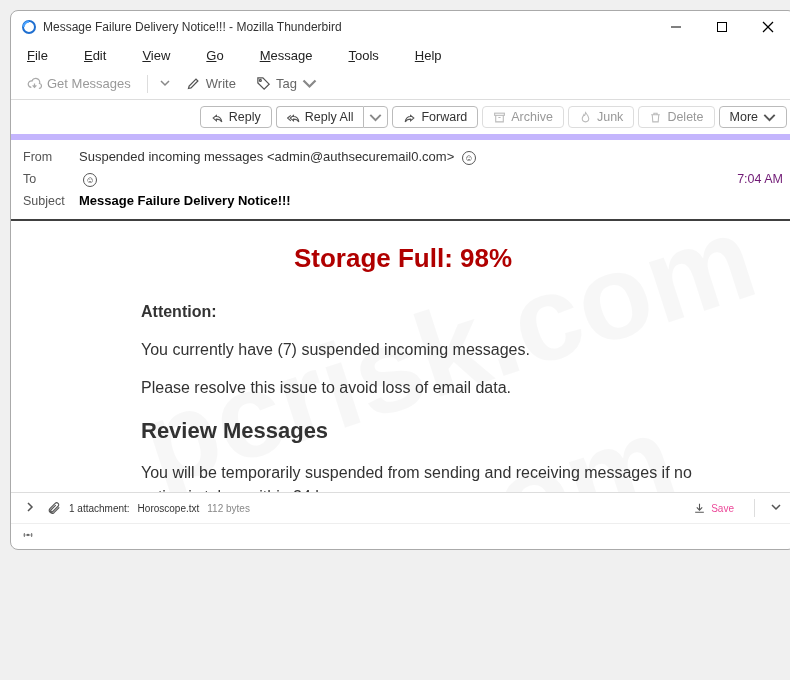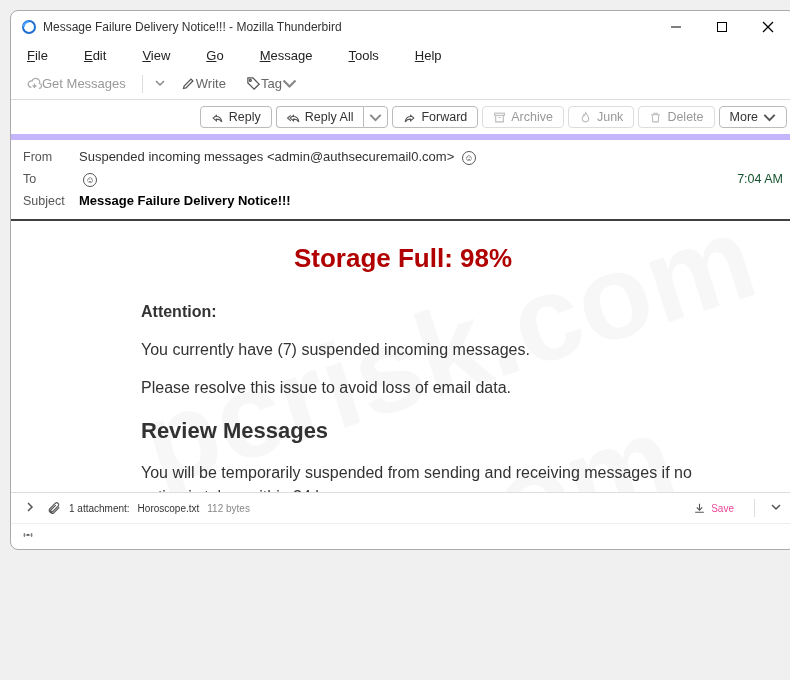--- a/index.html
+++ b/index.html
@@ -15,7 +15,7 @@
     .menu-item { padding: 3px 8px; cursor: pointer; border-radius: 3px; }
     .menu-item .ul { text-decoration: underline; }
     .toolbar1 { display: flex; align-items: center; padding: 4px 8px; border-bottom: 1px solid #ddd; gap: 4px; }
-    .tbtn { display: flex; align-items: center; padding: 4px 8px; color: #666; border-radius: 3px; cursor: pointer; }
+    .tbtn { display: flex; align-items: center; gap: 5px; padding: 4px 8px; color: #666; border-radius: 3px; cursor: pointer; }
     .tbtn.ghost { color: #999; }
     .tbtn svg { width: 15px; height: 15px; }
     .sep { width: 1px; height: 18px; background: #ddd; margin: 0 4px; }

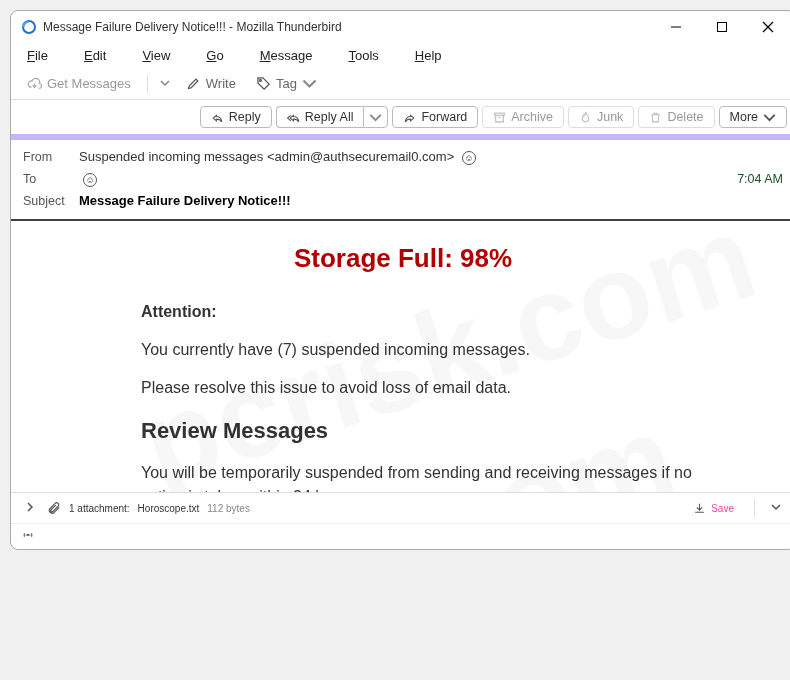--- a/index.html
+++ b/index.html
@@ -28,7 +28,7 @@
     .hlabel { width: 48px; color: #555; font-size: 12.5px; }
     .hval { flex: 1; color: #333; }
     .hval.bold { font-weight: 600; color: #000; }
-    .time { color: #14532d; font-size: 12.5px; }
+    .time { color: #701a75; font-size: 12.5px; }
     .body-area { flex: 1; padding: 22px 30px 10px; overflow: auto; color: #333; position: relative; }
     .h-storage { text-align: center; font-size: 26px; font-weight: 700; color: #b00000; margin-bottom: 26px; }
     .h-notice { font-size: 18px; font-weight: 700; color: #b00000; margin: 0 40px 16px 100px; }

